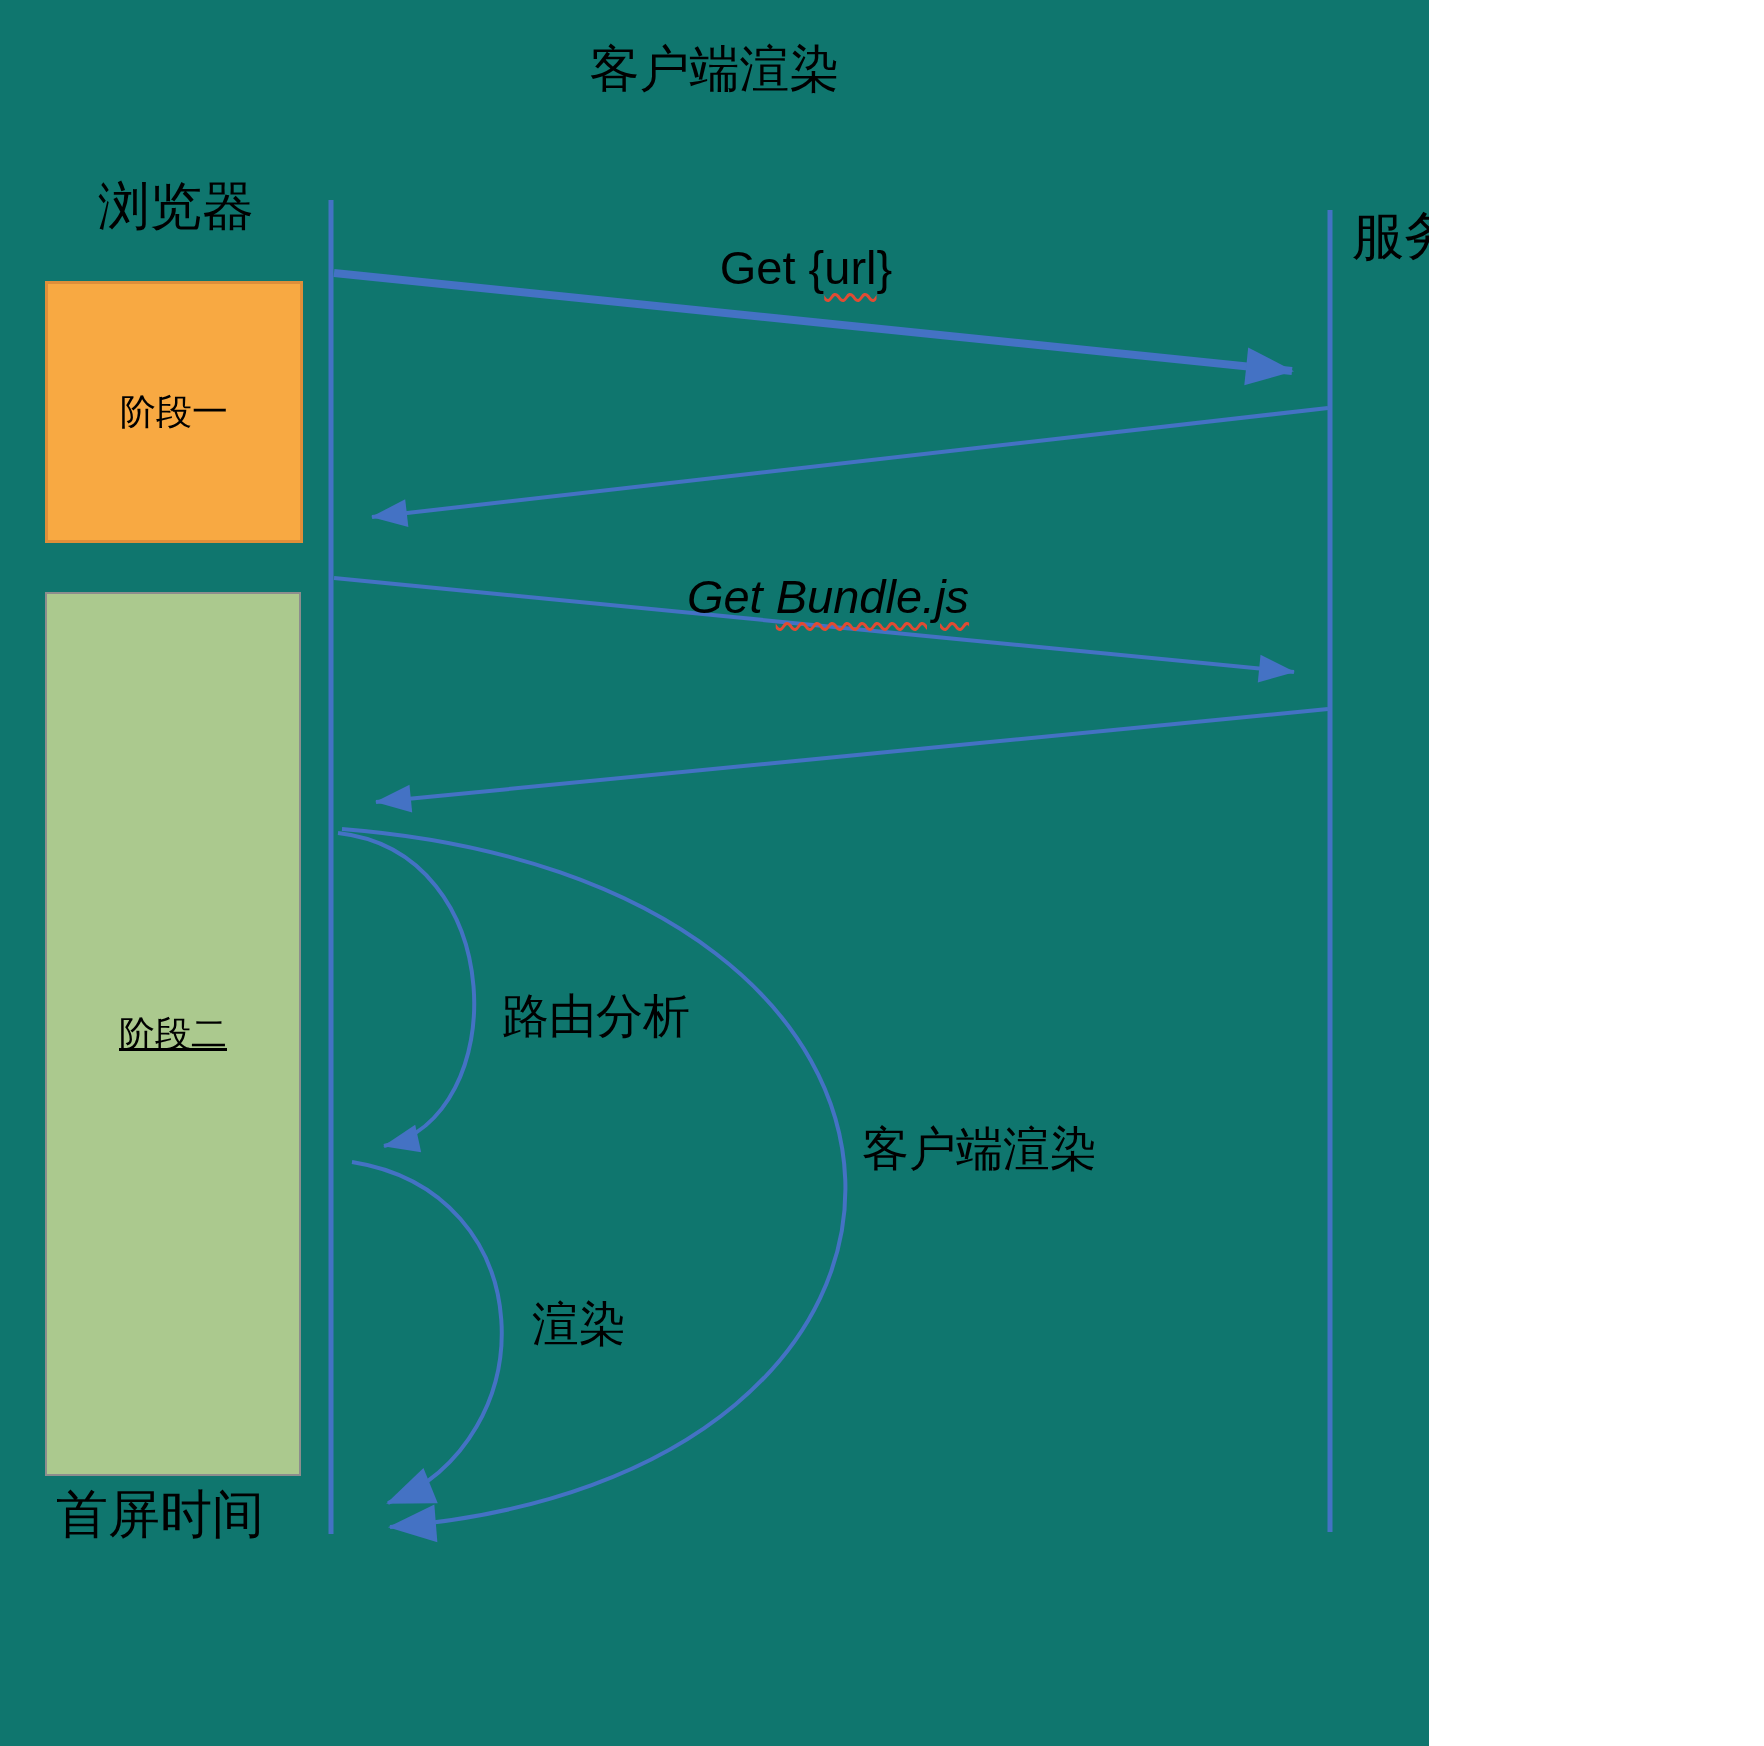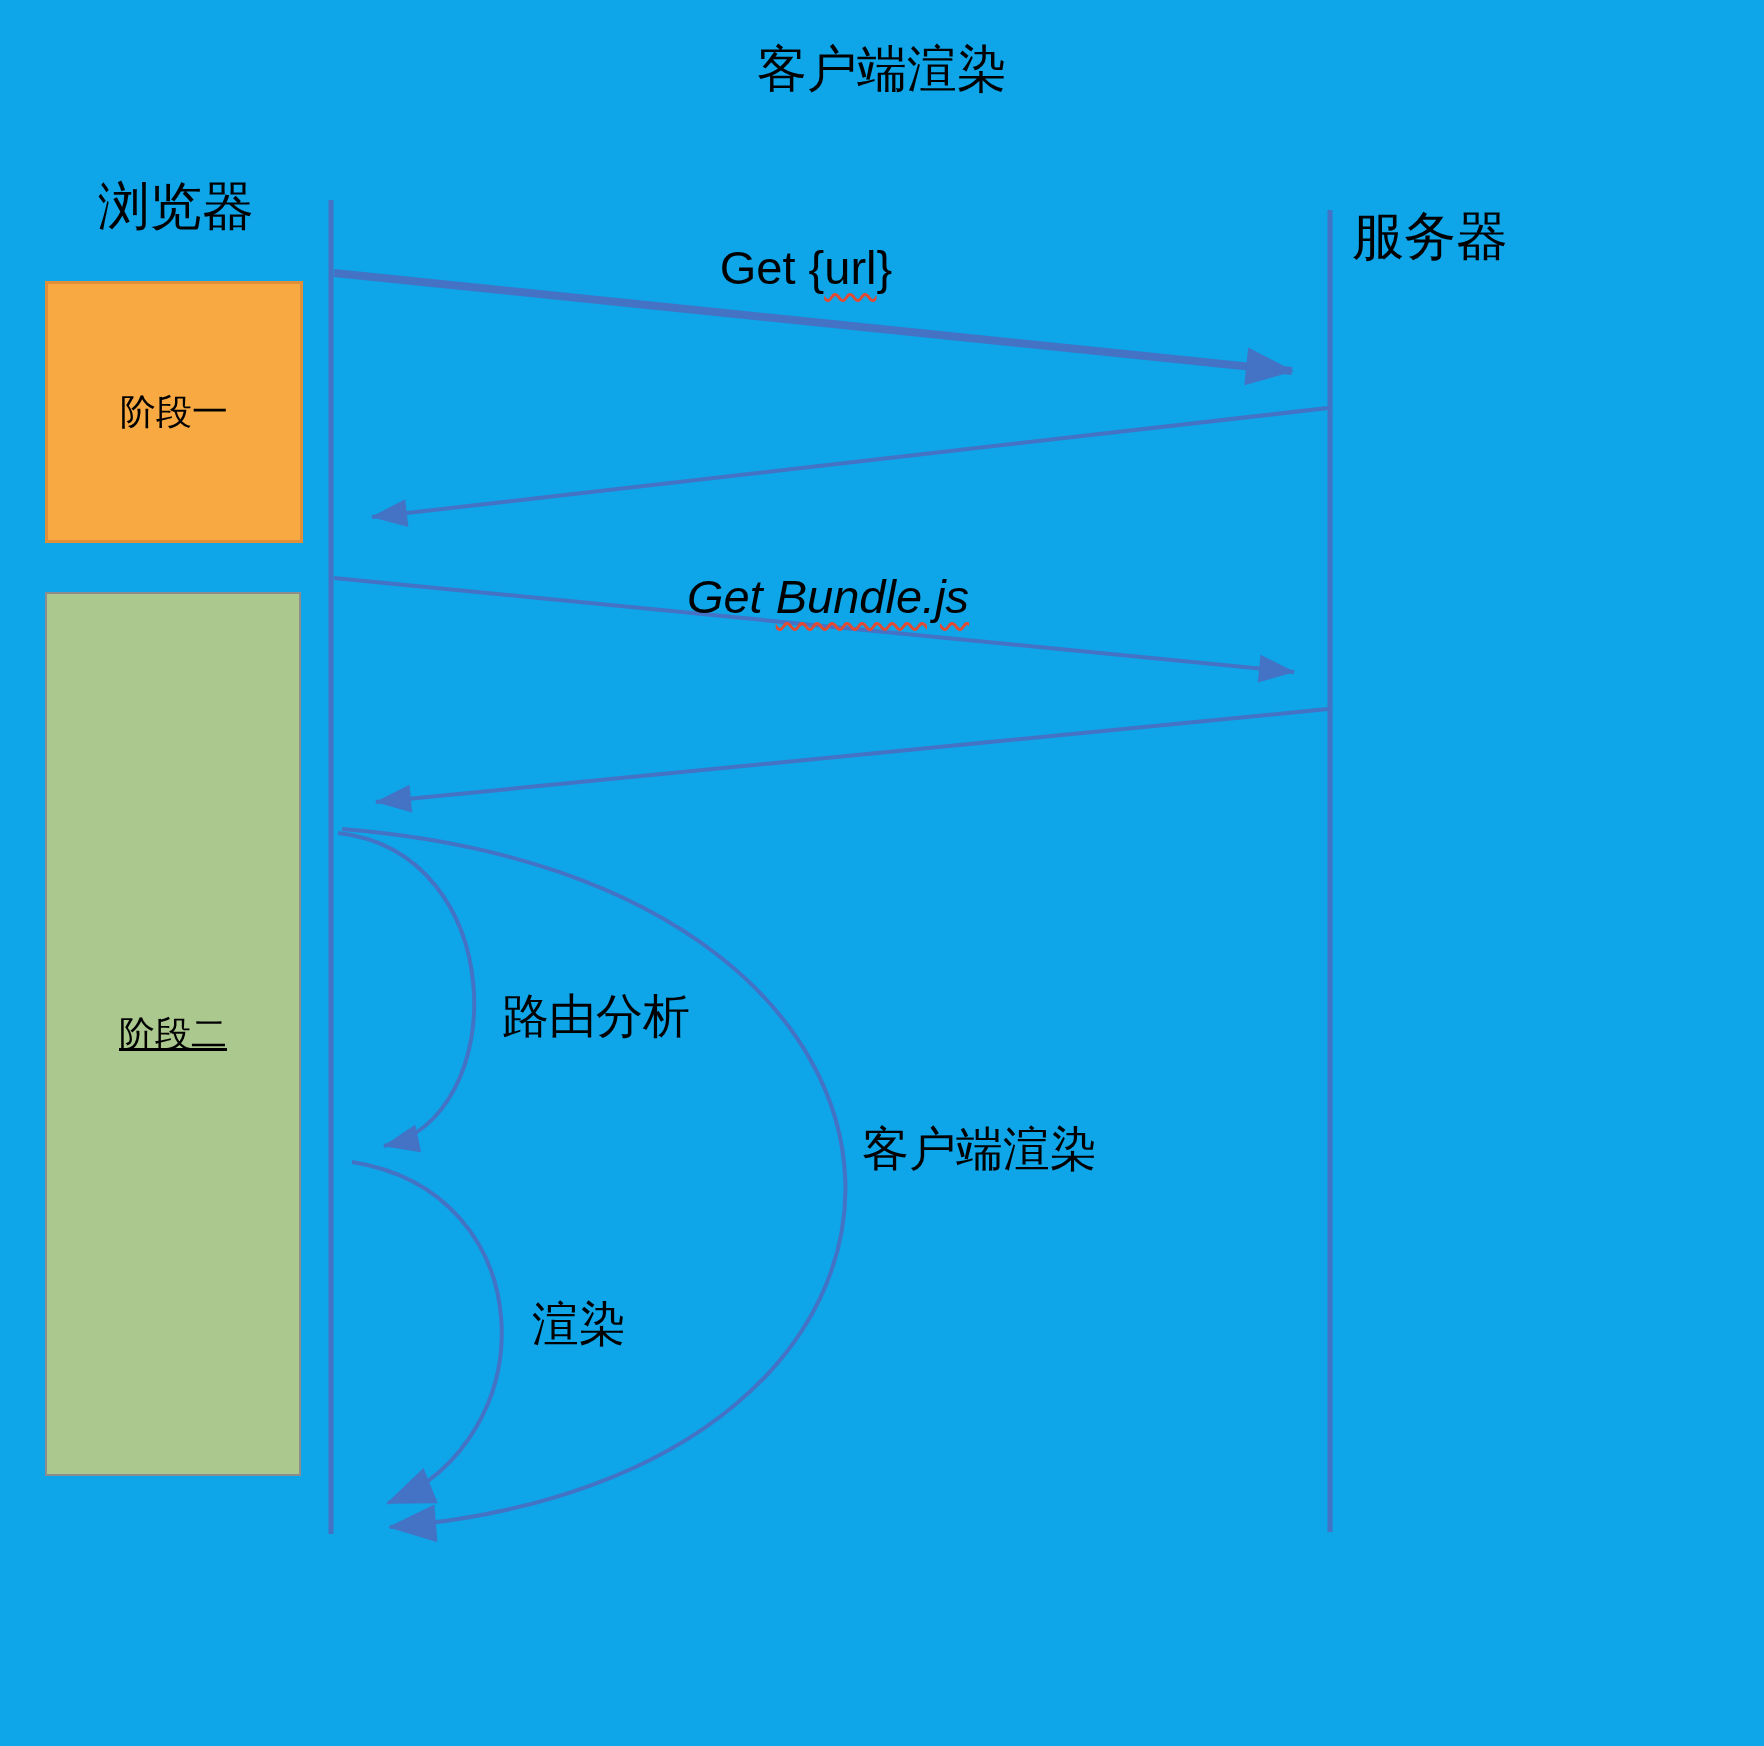--- a/index.html
+++ b/index.html
@@ -4,7 +4,7 @@
 <style>
   html,body{margin:0;padding:0;background:#ffffff;}
   body{font-family:"Liberation Sans","DejaVu Sans",sans-serif;color:#000;}
-  .stage{position:relative;width:1764px;height:1746px;background:#0ea5e9;overflow:hidden;}
+  .stage{position:relative;width:1429px;height:1746px;background:#0f766e;overflow:hidden;}
   .abs{position:absolute;}
   .title{top:36px;left:0;width:100%;text-align:center;font-size:50px;font-weight:500;}
   .actor{font-size:52px;font-weight:500;white-space:nowrap;}

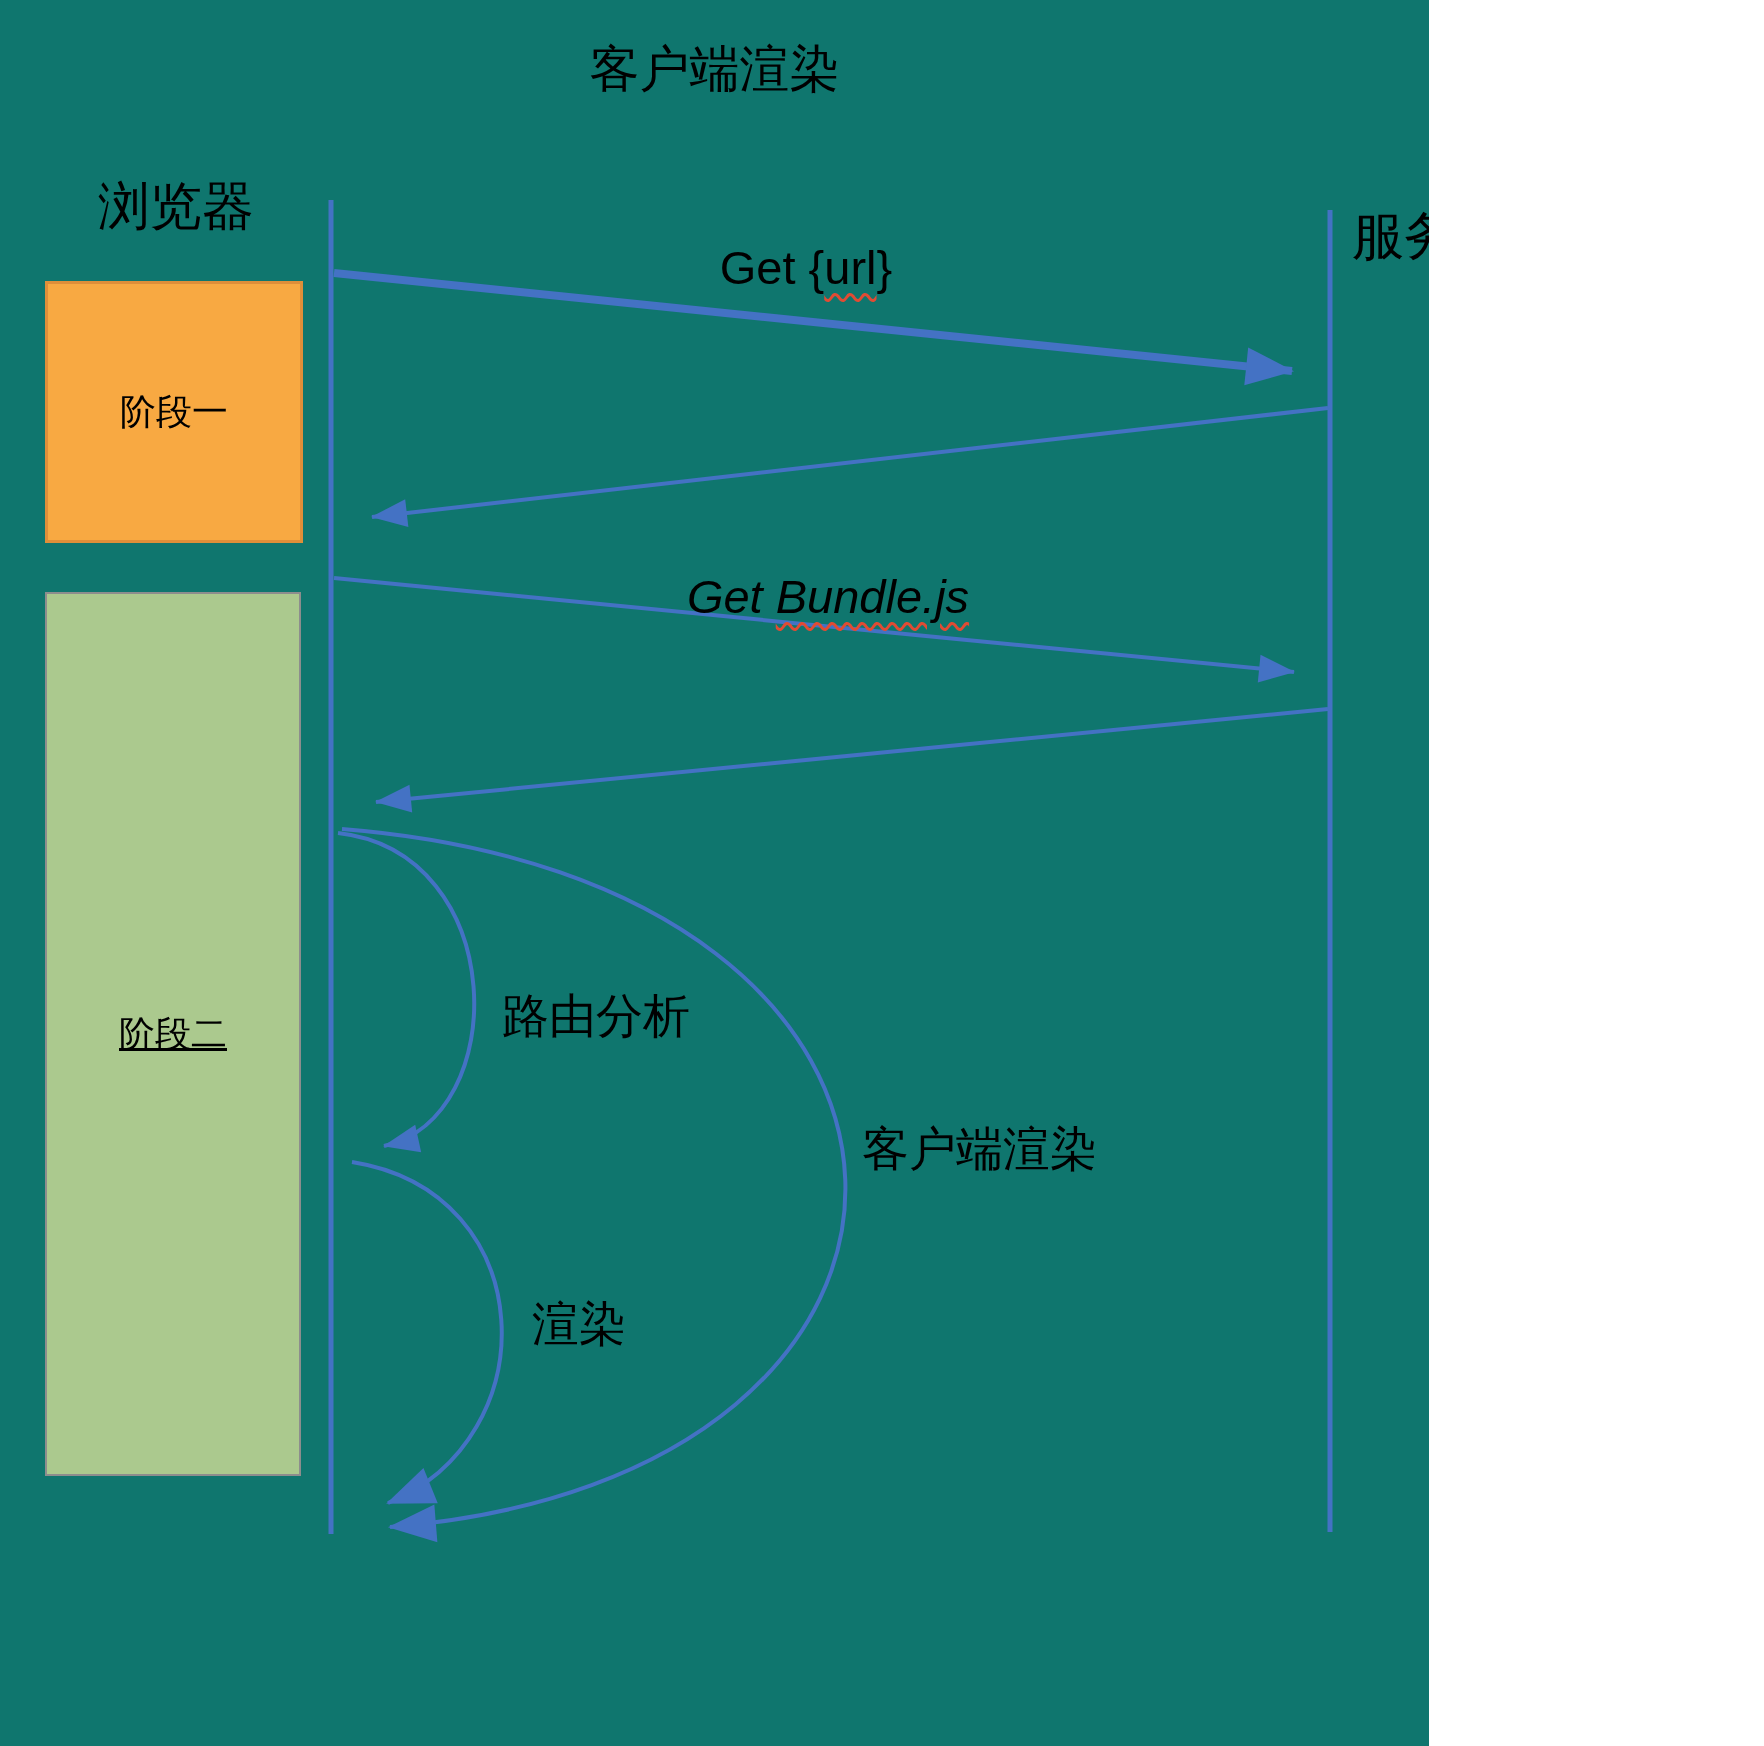--- a/index.html
+++ b/index.html
@@ -59,6 +59,7 @@
     <span>阶段二</span>
   </div>
 
+  <div class="abs footer-label">首屏时间</div>
 
   <div class="abs msg center" style="left:806px;top:240px;"><span>Get {</span><span class="squiggle">url</span><span>}</span></div>
 

